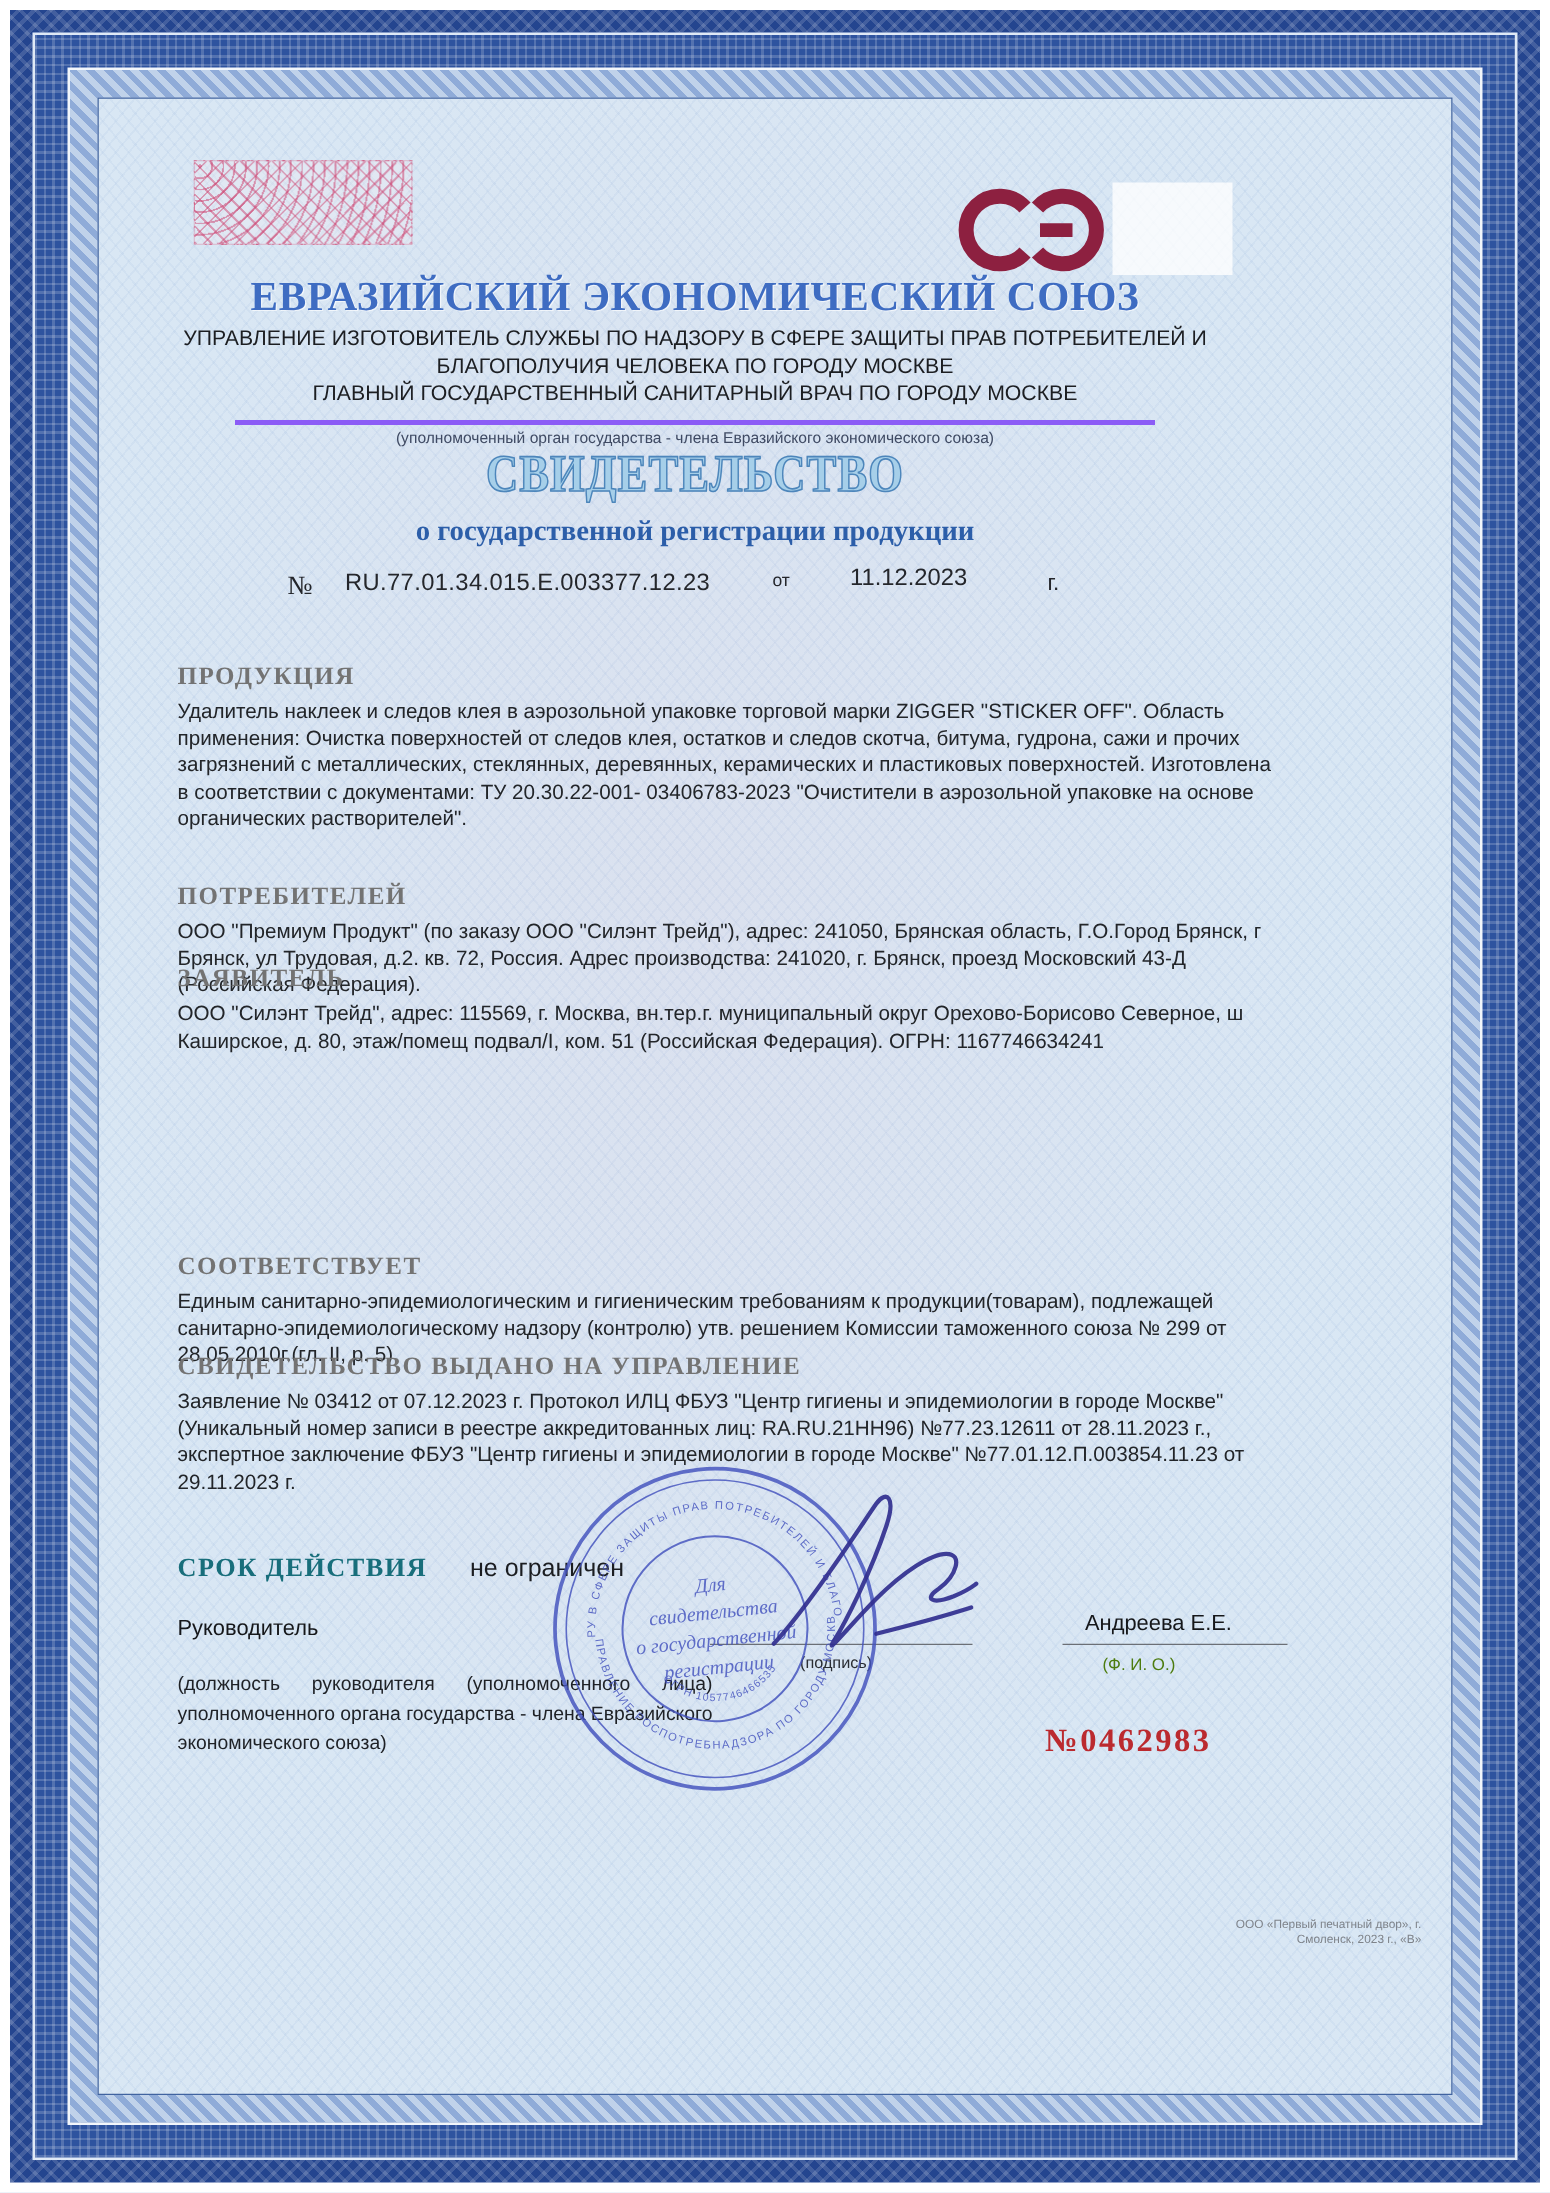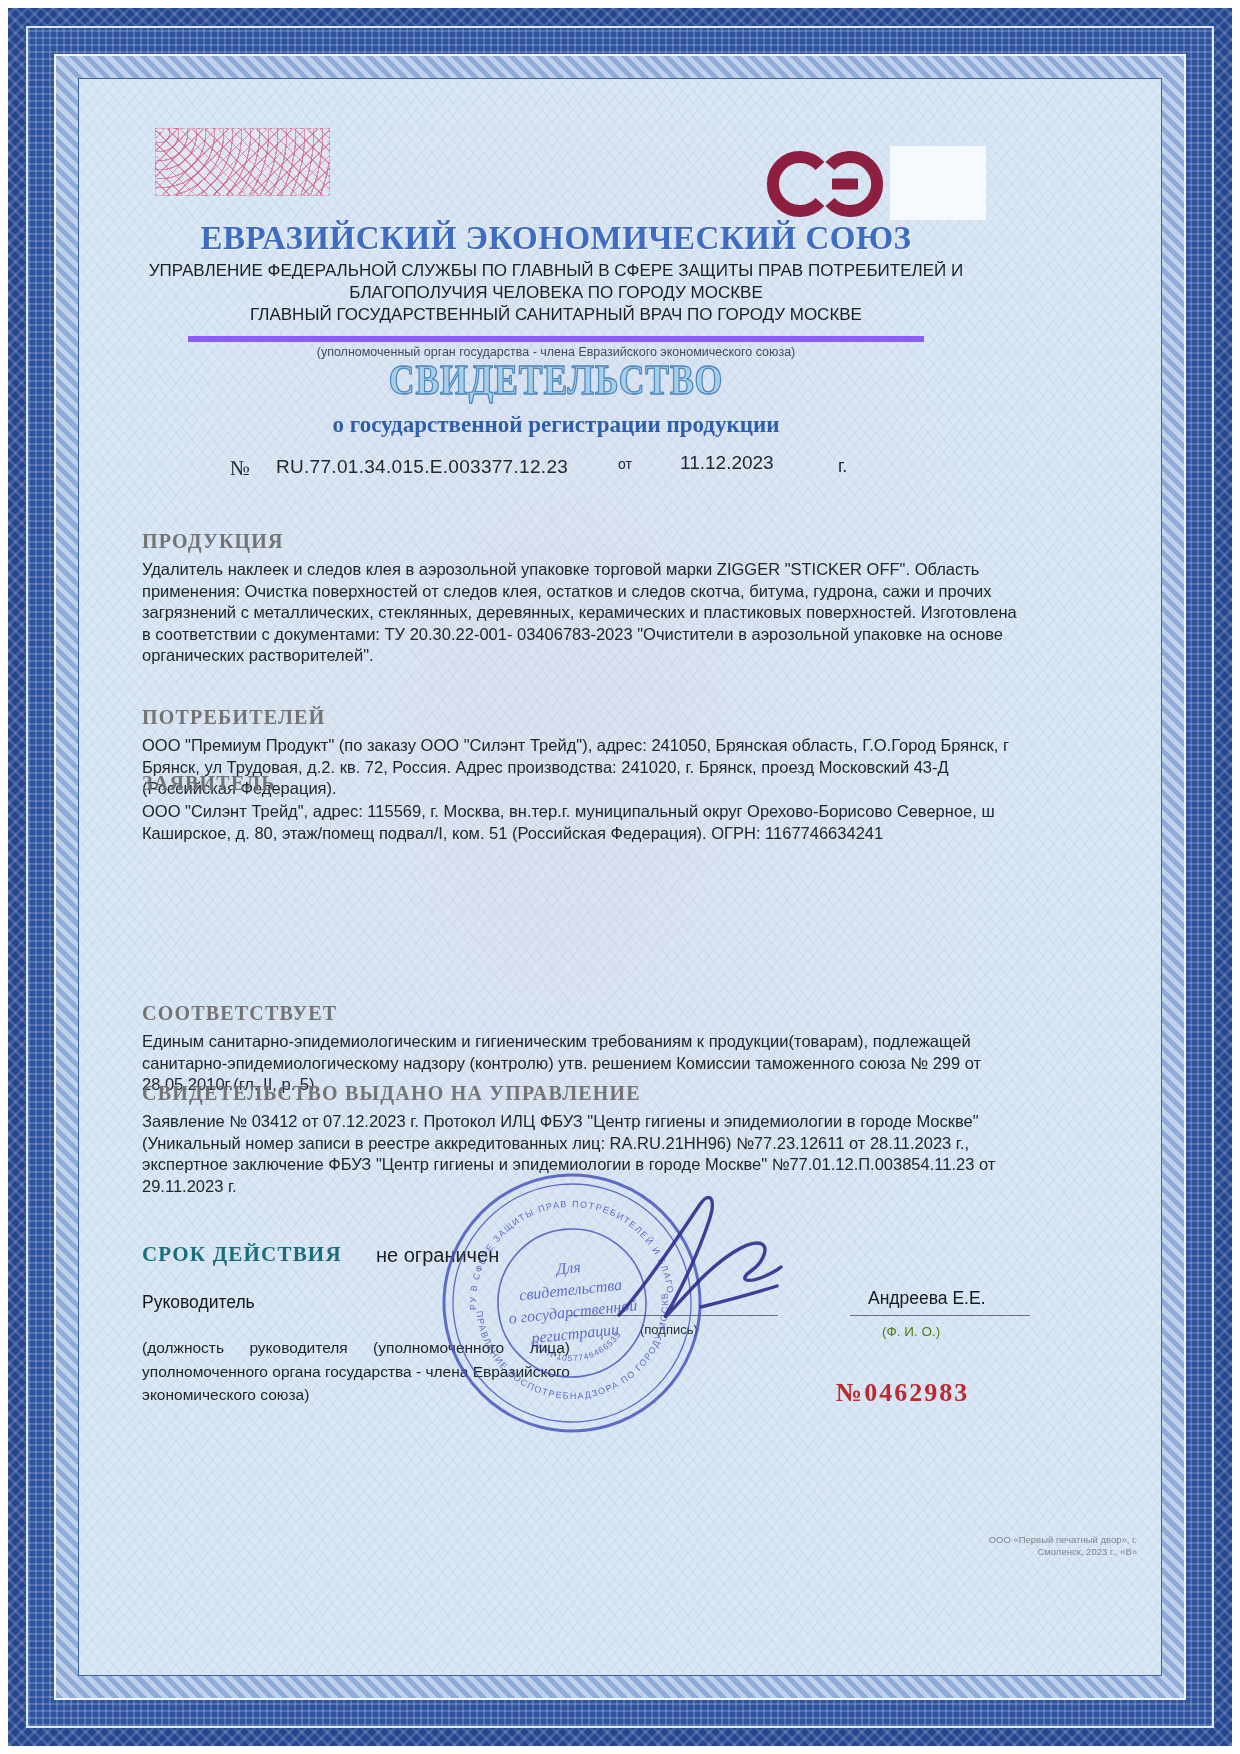--- a/index.html
+++ b/index.html
@@ -121,7 +121,7 @@
   <h1 class="union-title">ЕВРАЗИЙСКИЙ ЭКОНОМИЧЕСКИЙ СОЮЗ</h1>
 
   <div class="auth-block">
-    <span>УПРАВЛЕНИЕ ФЕДЕРАЛЬНОЙ СЛУЖБЫ ПО ГЛАВНЫЙ В СФЕРЕ ЗАЩИТЫ ПРАВ ПОТРЕБИТЕЛЕЙ И</span>
+    <span>УПРАВЛЕНИЕ ИЗГОТОВИТЕЛЬ СЛУЖБЫ ПО НАДЗОРУ В СФЕРЕ ЗАЩИТЫ ПРАВ ПОТРЕБИТЕЛЕЙ И</span>
     <span>БЛАГОПОЛУЧИЯ ЧЕЛОВЕКА ПО ГОРОДУ МОСКВЕ</span>
     <span>ГЛАВНЫЙ ГОСУДАРСТВЕННЫЙ САНИТАРНЫЙ ВРАЧ ПО ГОРОДУ МОСКВЕ</span>
   </div>

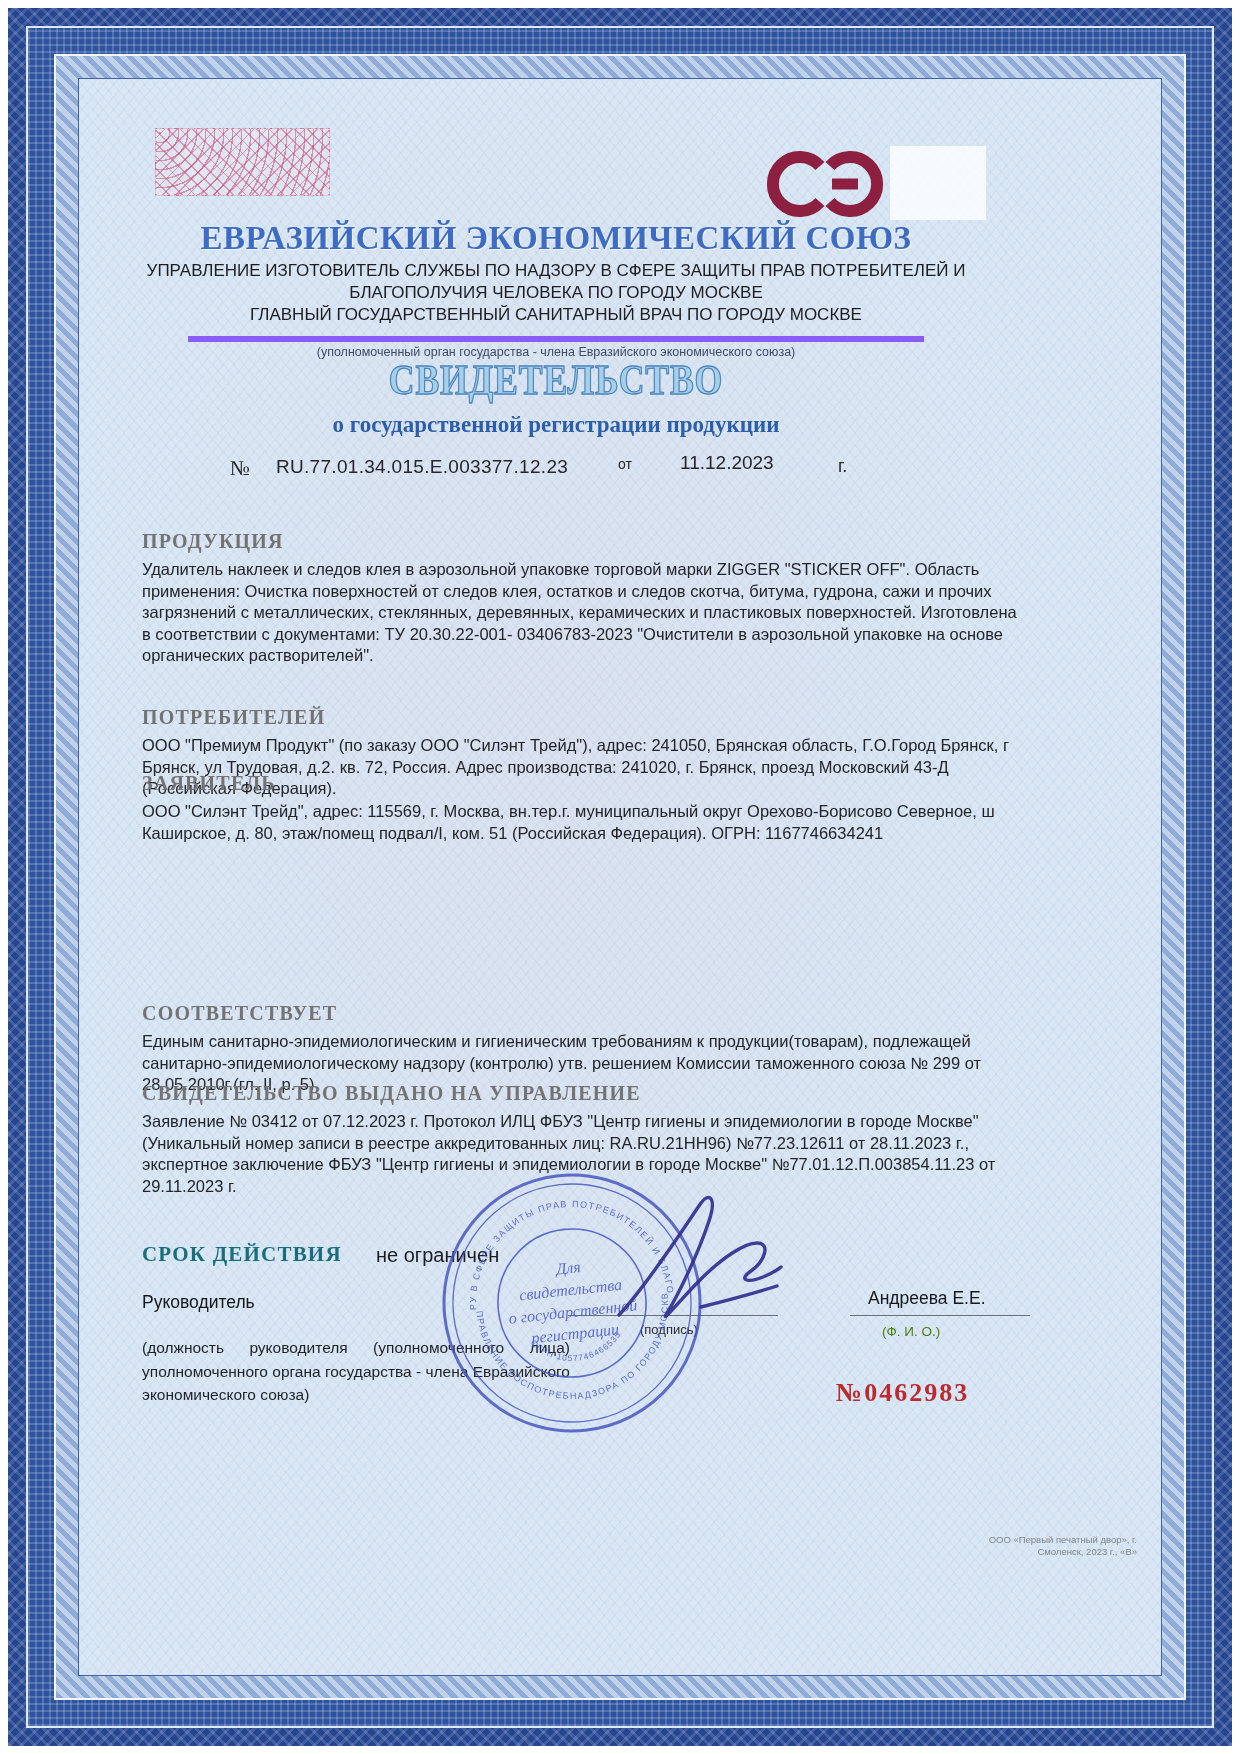--- a/index.html
+++ b/index.html
@@ -45,7 +45,7 @@
   .auth-block { left:0; top:168px; width:912px; text-align:center;
         font-size:17px; line-height:22px; color:#1c1e22; }
   .auth-block span { display:block; }
-  .auth-note { left:88px; top:244px; width:736px; border-top:6px solid #8b5cf6; padding-top:3px;
+  .auth-note { left:88px; top:244px; width:736px; border-top:4px solid #8b5cf6; padding-top:3px;
         text-align:center; font-size:12.5px; color:#3f4a63; }
 
   .cert-title { left:0; top:264px; width:912px; text-align:center;

